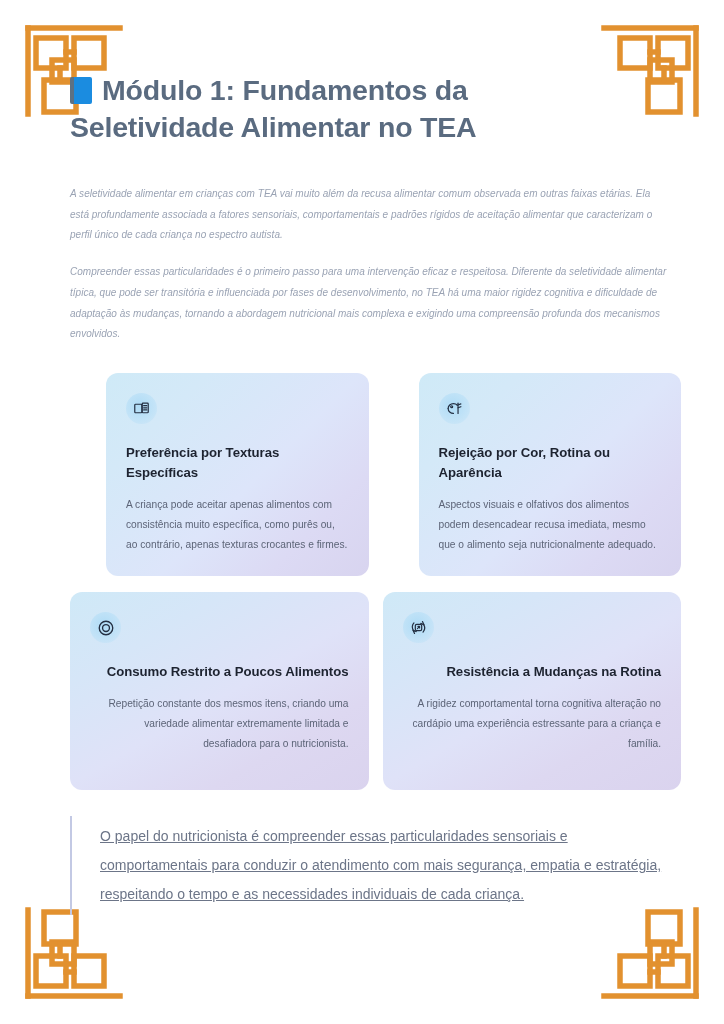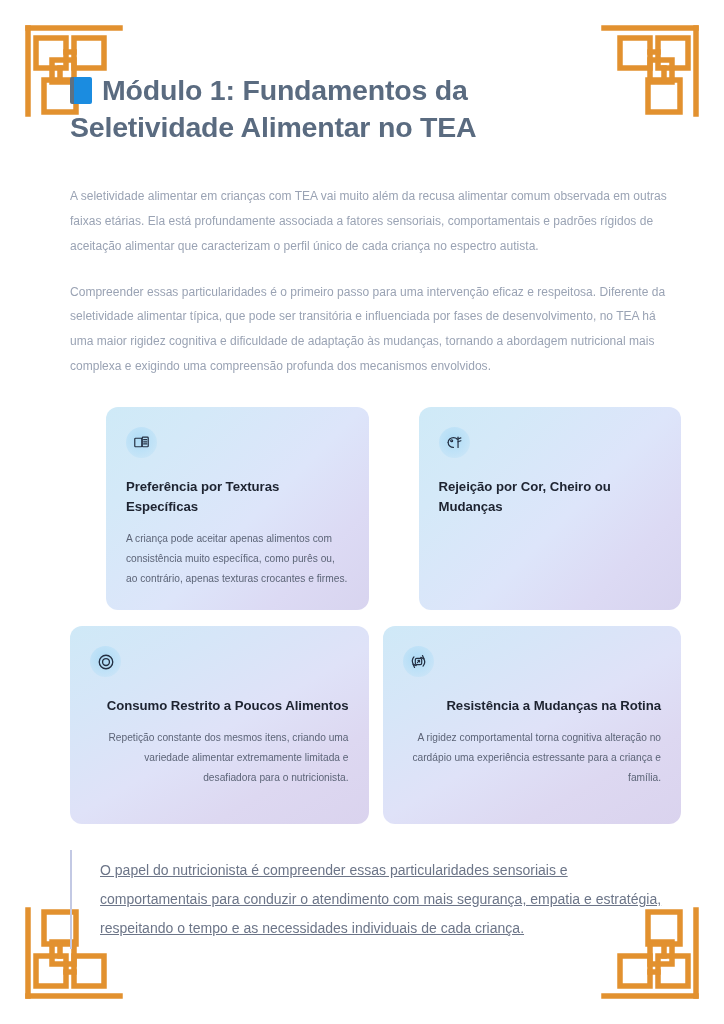--- a/index.html
+++ b/index.html
@@ -71,11 +71,12 @@
   }
 
   .paragraph {
-    font-size: 12px;
+    font-size: 10px;
     line-height: 2.07;
     color: #9aa3b4;
     max-width: 600px;
     letter-spacing: 0.02px;
+    font-style: italic;
   }
   .p1 { margin-top: 38px; }
   .p2 { margin-top: 21px; }

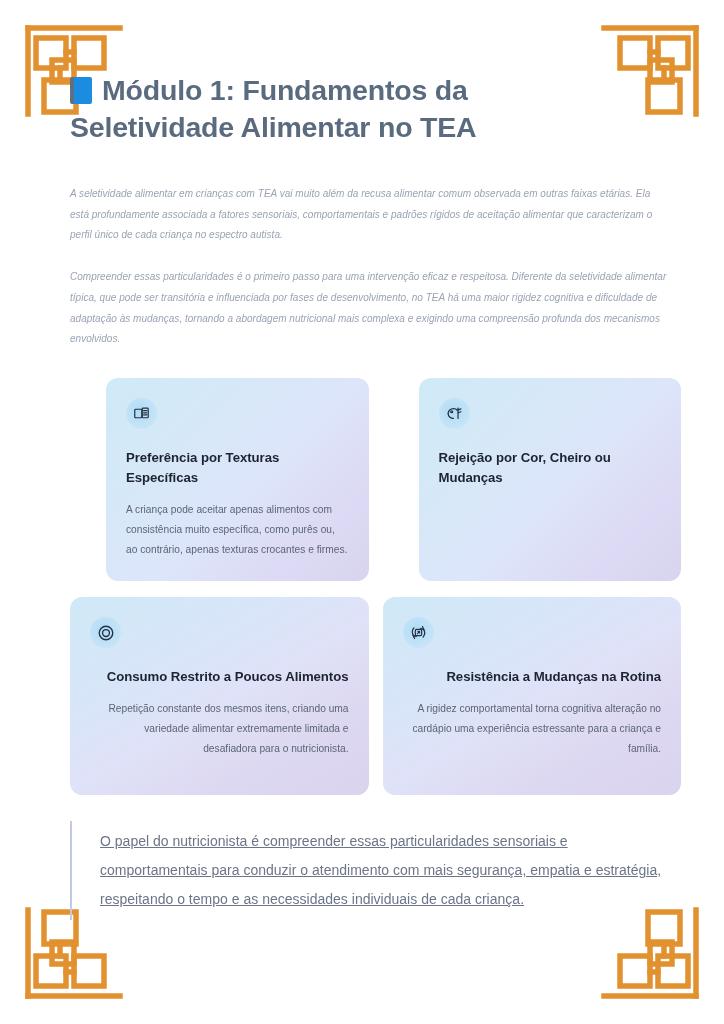--- a/index.html
+++ b/index.html
@@ -79,7 +79,7 @@
     font-style: italic;
   }
   .p1 { margin-top: 38px; }
-  .p2 { margin-top: 21px; }
+  .p2 { margin-top: 16px; }
 
   
   .cards {

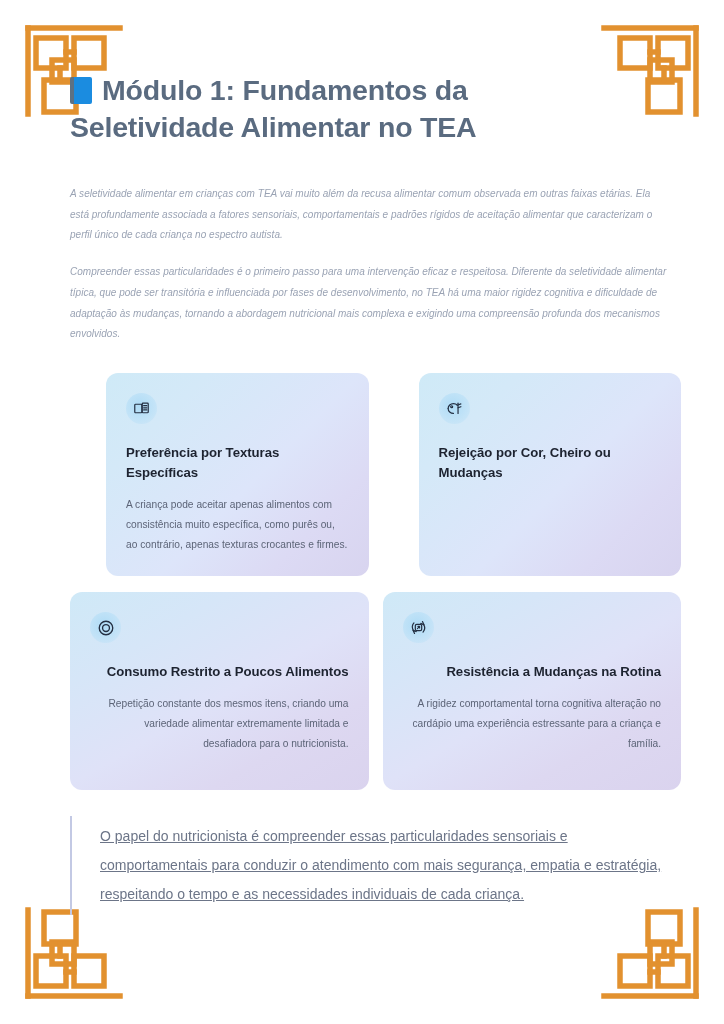--- a/index.html
+++ b/index.html
@@ -239,7 +239,7 @@
           <path d="M17 7 L21 5.5 M17 11 L21 9.5"></path>
         </svg>
       </div>
-      <div class="card-title">Rejeição por Cor, Cheiro ou Mudanças</div>
+      <div class="card-title">Rejeição por Cor, Rotina ou Aparência</div>
     </div>
 
     <div class="card card-h2 r2">

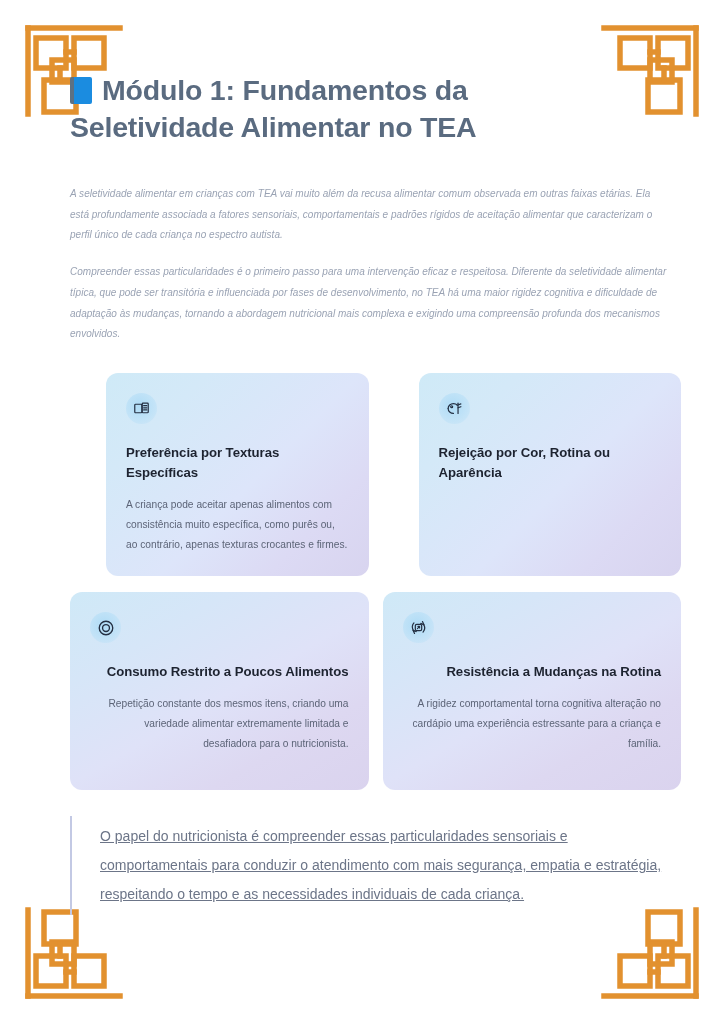--- a/index.html
+++ b/index.html
@@ -240,6 +240,7 @@
         </svg>
       </div>
       <div class="card-title">Rejeição por Cor, Rotina ou Aparência</div>
+      <div class="card-body">Aspectos visuais e olfativos dos alimentos podem desencadear recusa imediata, mesmo que o alimento seja nutricionalmente adequado.</div>
     </div>
 
     <div class="card card-h2 r2">

